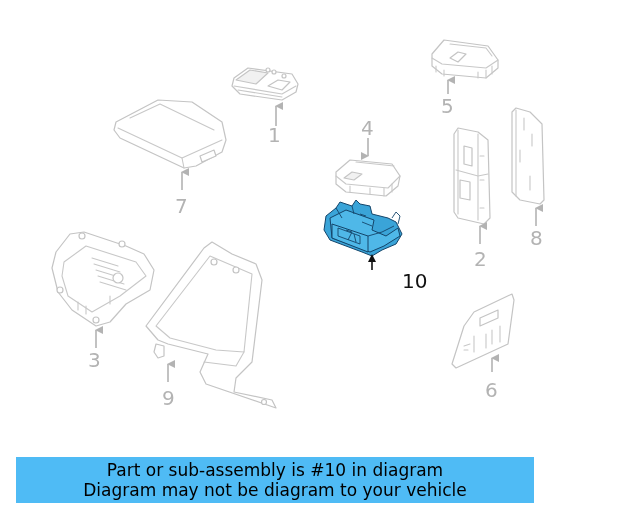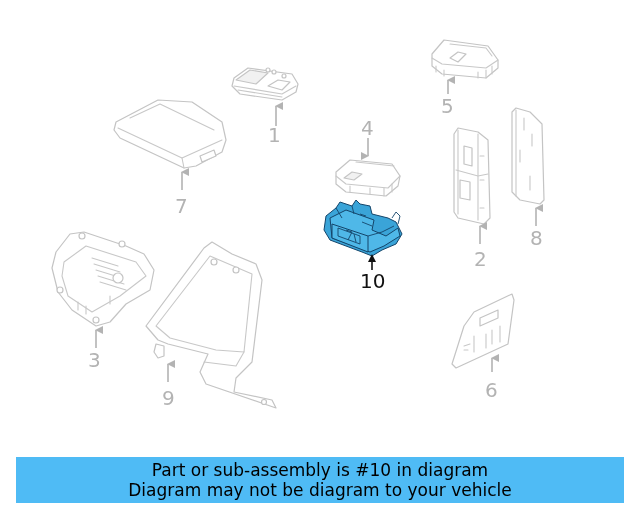--- a/index.html
+++ b/index.html
@@ -11,7 +11,7 @@
   .arrow-g { stroke: #b3b3b3; stroke-width: 1.6; fill: none; }
   .arrowhead-g { fill: #b3b3b3; }
   .callout-g { position: absolute; font-size: 20px; color: #b3b3b3; line-height: 1; }
-  .callout-hl { position: absolute; font-size: 20px; color: #111111; line-height: 1; }
+  .callout-hl { position: absolute; font-size: 20px; color: #111111; line-height: 1; margin-left: 42px; }
   .hl { fill: #4fb8e8; stroke: #14456a; stroke-width: 1; stroke-linejoin: round; }
   .hl-dark { fill: #3aa4d8; stroke: #14456a; stroke-width: 1; stroke-linejoin: round; }
   .hl-line { fill: none; stroke: #14456a; stroke-width: 0.9; }

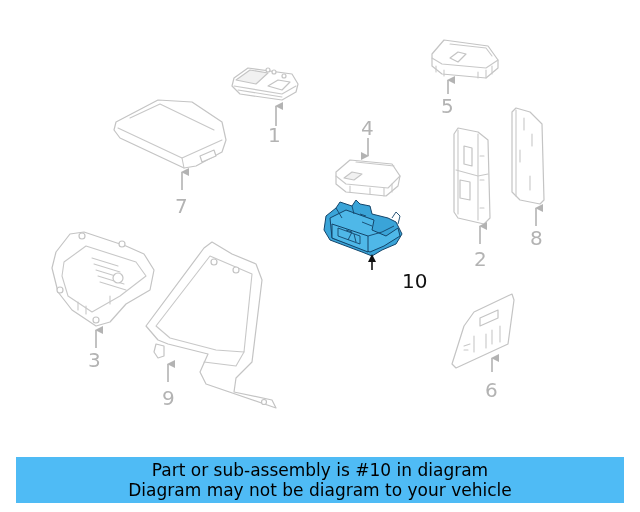--- a/index.html
+++ b/index.html
@@ -15,7 +15,7 @@
   .hl { fill: #4fb8e8; stroke: #14456a; stroke-width: 1; stroke-linejoin: round; }
   .hl-dark { fill: #3aa4d8; stroke: #14456a; stroke-width: 1; stroke-linejoin: round; }
   .hl-line { fill: none; stroke: #14456a; stroke-width: 0.9; }
-  #banner { position: absolute; left: 16px; top: 457px; width: 608px; height: 46px; background: #4fbbf5; display: flex; flex-direction: column; align-items: center; justify-content: center; }
+  #banner { position: absolute; left: 16px; top: 457px; width: 518px; height: 46px; background: #4fbbf5; display: flex; flex-direction: column; align-items: center; justify-content: center; }
   #banner span { display: block; font-size: 17px; line-height: 20px; color: #000000; text-align: center; }
 </style>
 </head>

